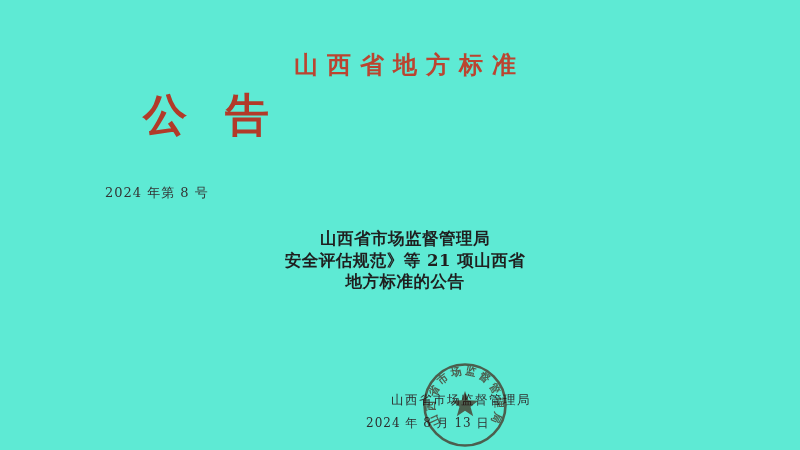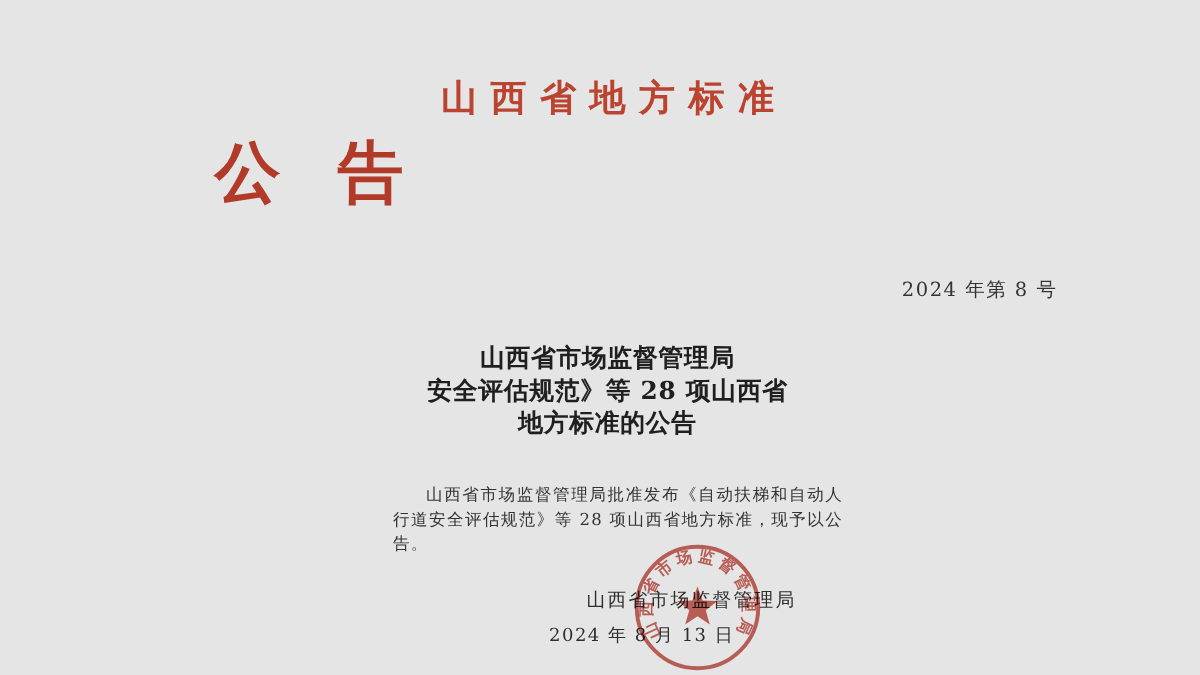--- a/index.html
+++ b/index.html
@@ -11,7 +11,7 @@
     position: relative;
     width: 800px;
     height: 450px;
-    background: #e5e5e5;
+    background: #5eead4;
     overflow: hidden;
     font-family: "DejaVu Serif", "Liberation Serif", serif;
     color: #2e2e2e;

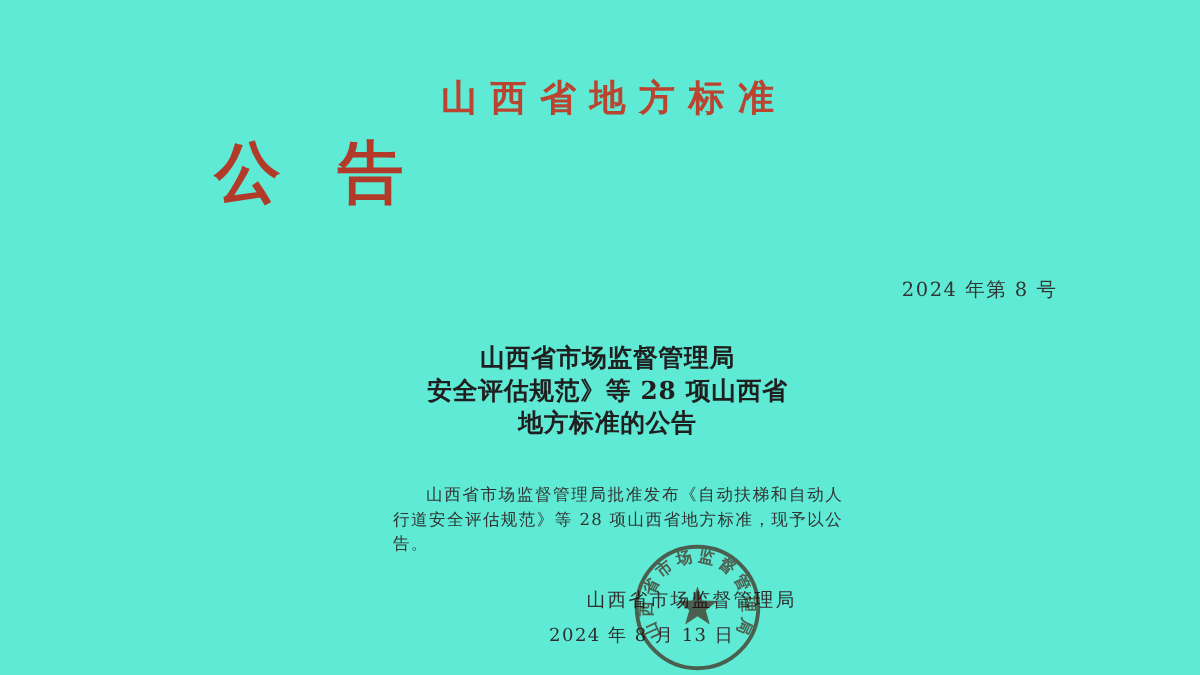--- a/index.html
+++ b/index.html
@@ -55,7 +55,7 @@
     top: 184px;
     left: 0;
     width: 100%;
-    text-align: right;
+    text-align: left;
     font-size: 13px;
     letter-spacing: 1px;
     color: #333333;

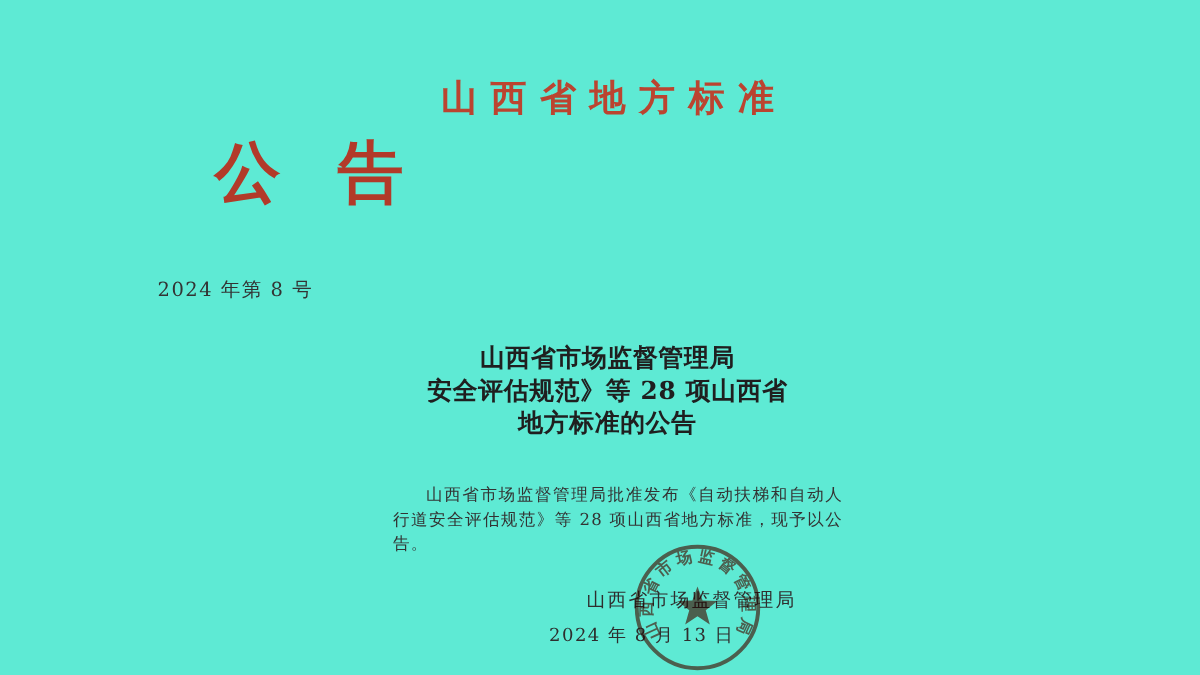--- a/index.html
+++ b/index.html
@@ -138,7 +138,7 @@
 
     <div class="heading">
       <div>山西省市场监督管理局</div>
-      <div>安全评估规范》等 28 项山西省</div>
+      <div>安全评估规范》等 21 项山西省</div>
       <div>地方标准的公告</div>
     </div>
 

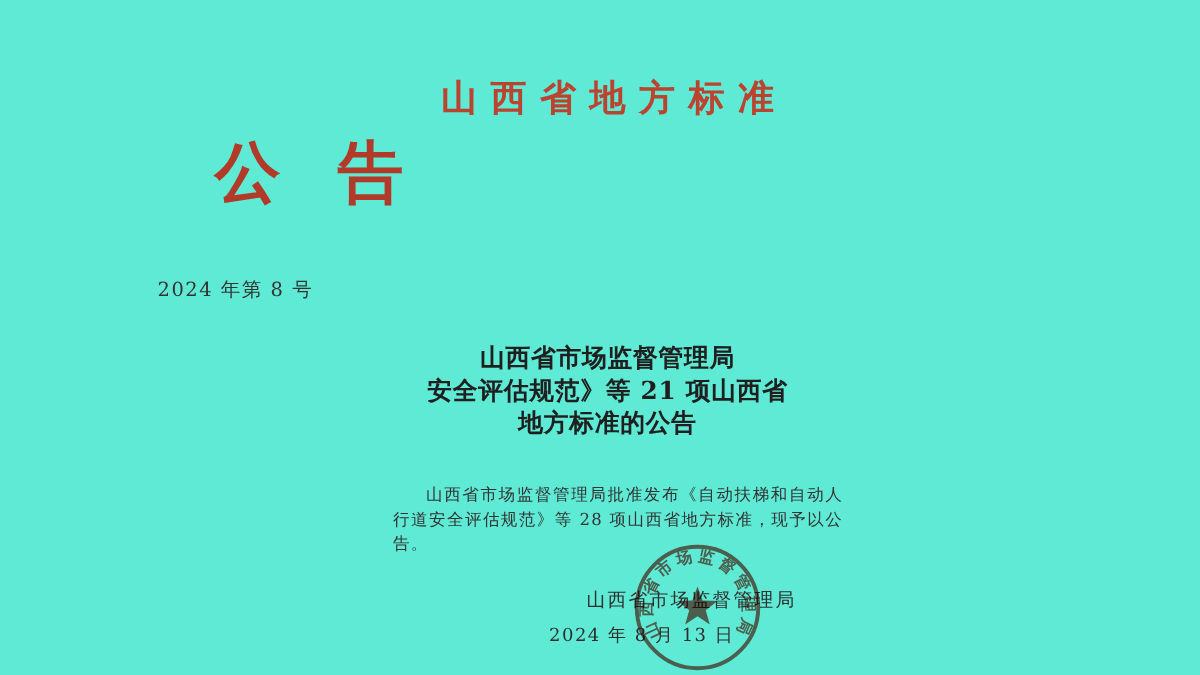--- a/index.html
+++ b/index.html
@@ -142,7 +142,6 @@
       <div>地方标准的公告</div>
     </div>
 
-    <p class="paragraph">山西省市场监督管理局批准发布《自动扶梯和自动人行道安全评估规范》等 28 项山西省地方标准，现予以公告。</p>
 
     <div class="signature">山西省市场监督管理局</div>
 

